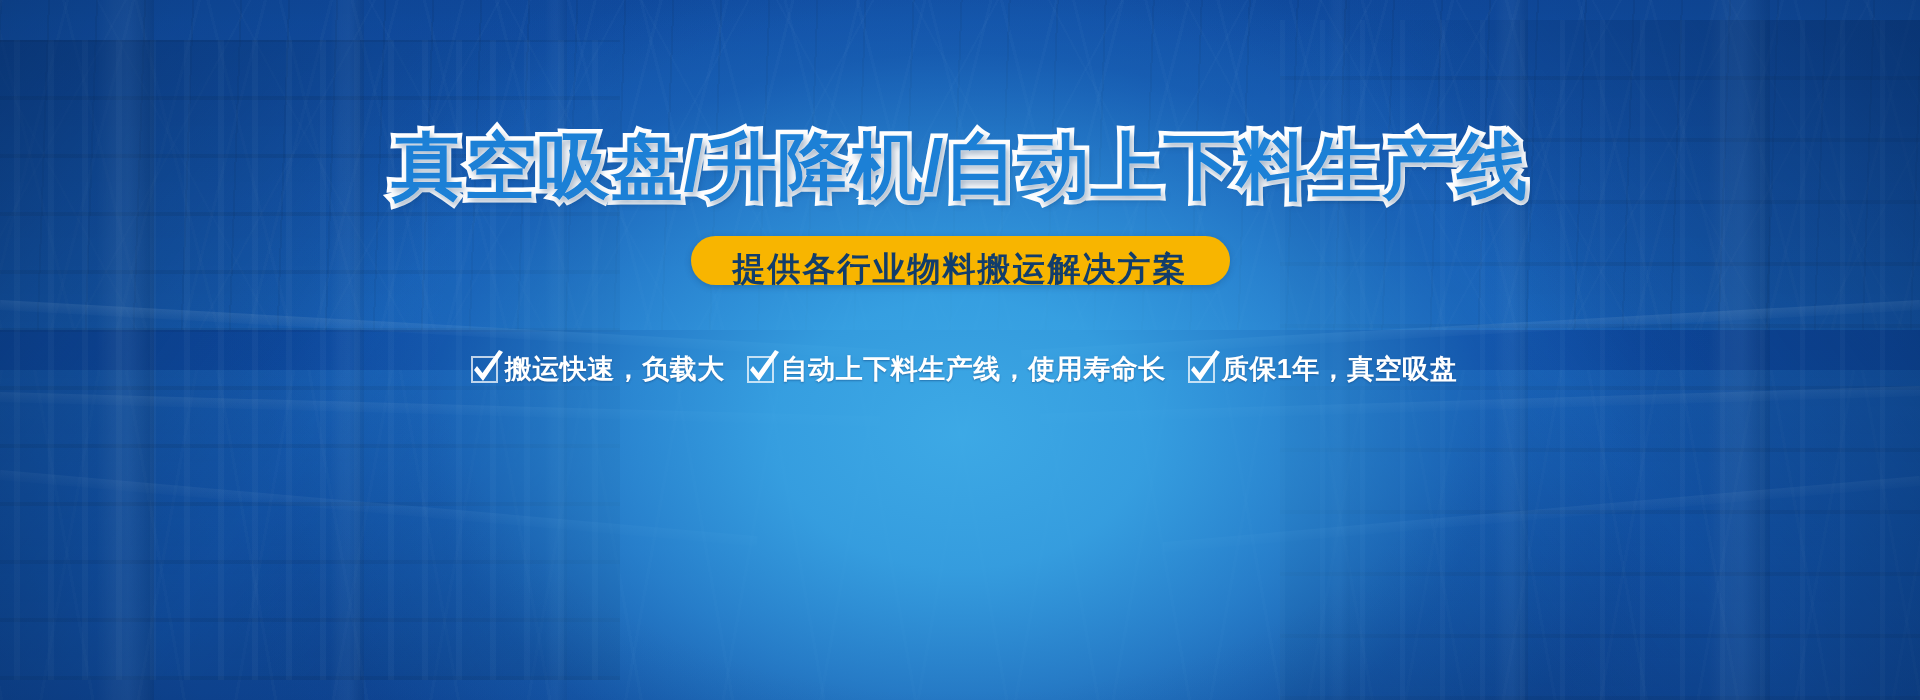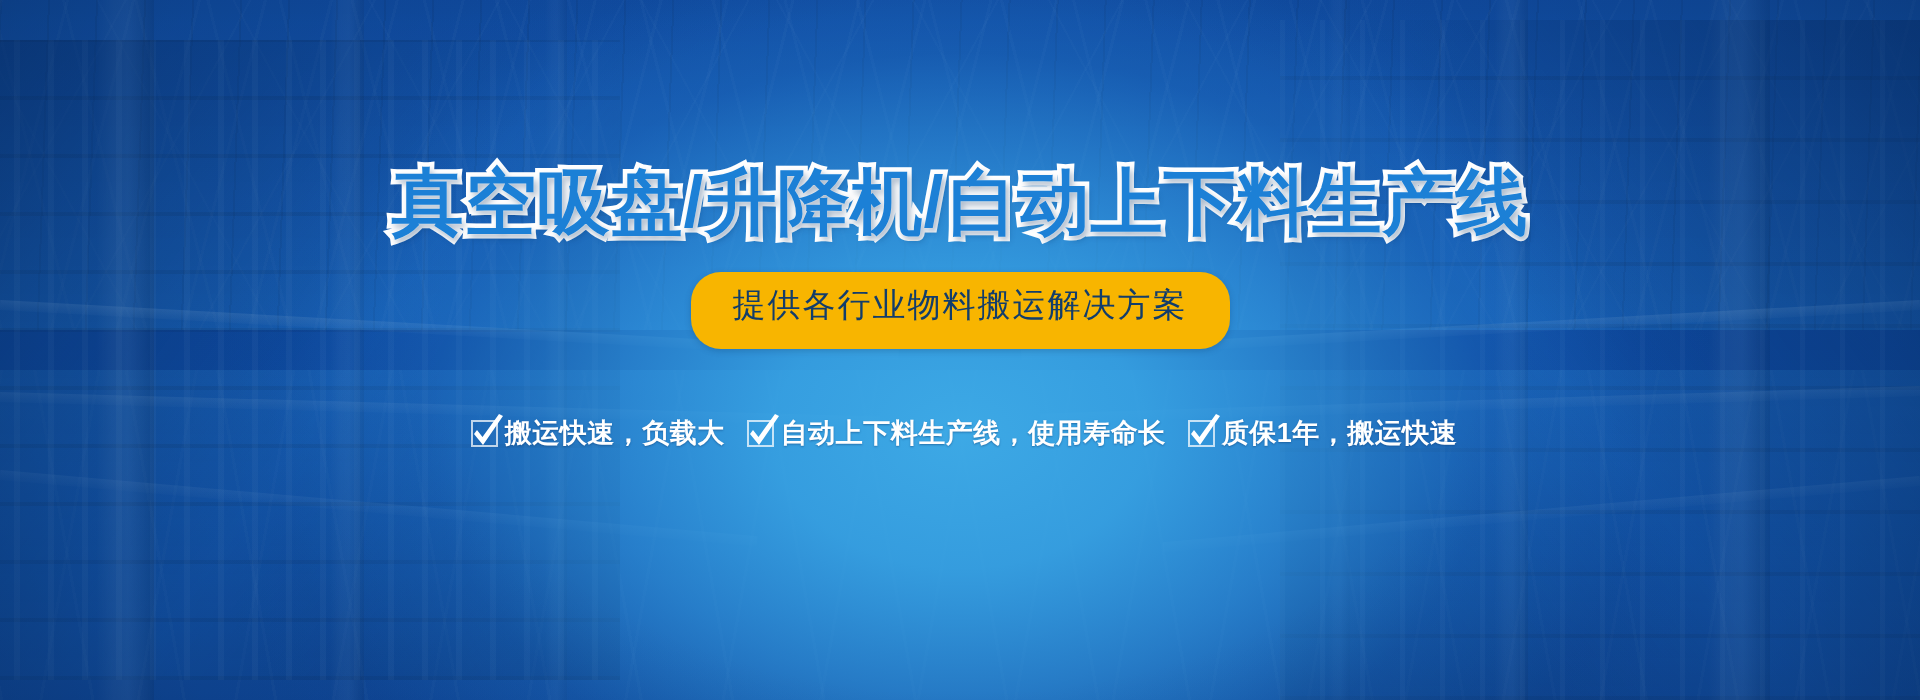--- a/index.html
+++ b/index.html
@@ -140,7 +140,6 @@
     display: flex;
     flex-direction: column;
     align-items: center;
-    margin-top: 36px;
   }
 
   .headline {

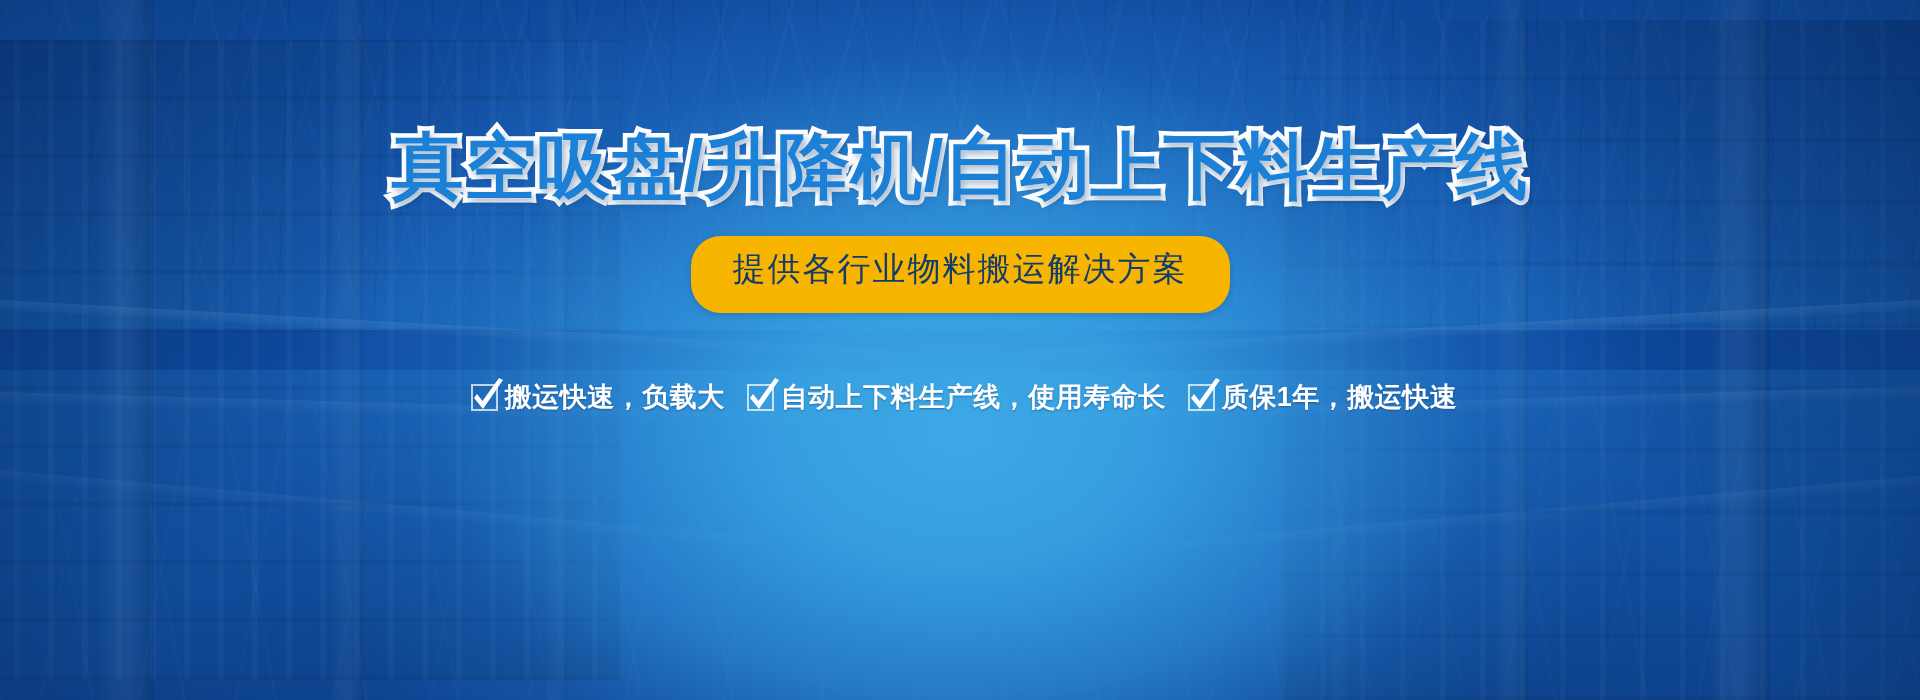--- a/index.html
+++ b/index.html
@@ -162,10 +162,10 @@
     background: #f8b500;
     color: #123d6b;
     font-size: 33px;
-    font-weight: 400;
+    font-weight: 700;
     letter-spacing: 2px;
     line-height: 1;
-    padding: 16px 42px 28px;
+    padding: 16px 42px 0;
     border-radius: 30px;
     white-space: nowrap;
     box-shadow: 0 2px 6px rgba(8,48,96,0.25);

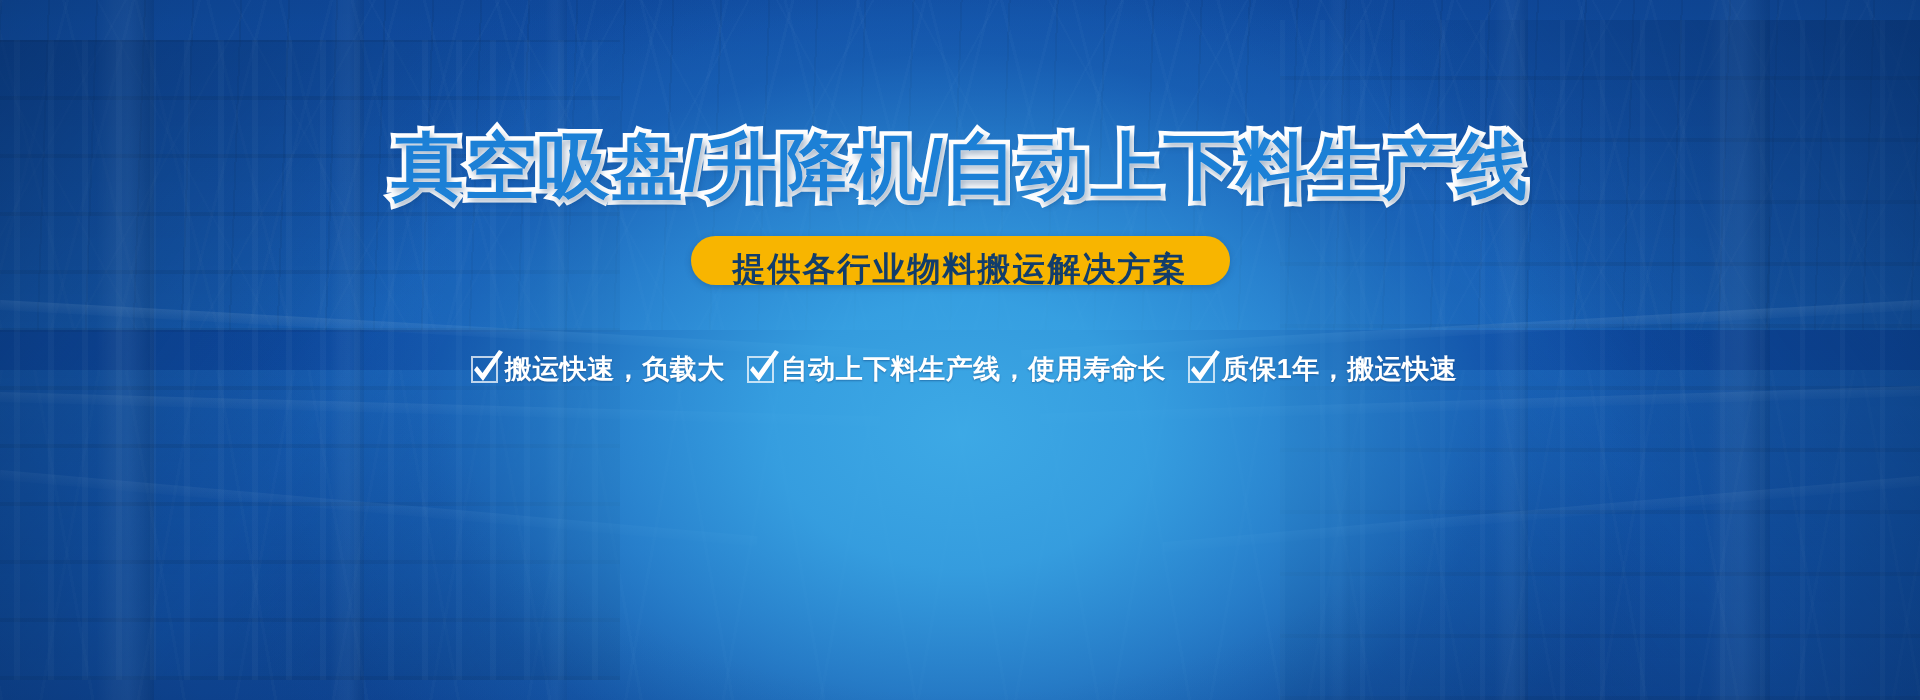--- a/index.html
+++ b/index.html
@@ -260,7 +260,7 @@
             <path d="M5 20 L14 31 L34 2 L30 0 L13.5 23 L8 16 Z" fill="#ffffff"></path>
           </svg>
         </span>
-        <span class="feature-label">质保1年，搬运快速</span>
+        <span class="feature-label">质保1年，真空吸盘</span>
       </div>
 
     </div>

